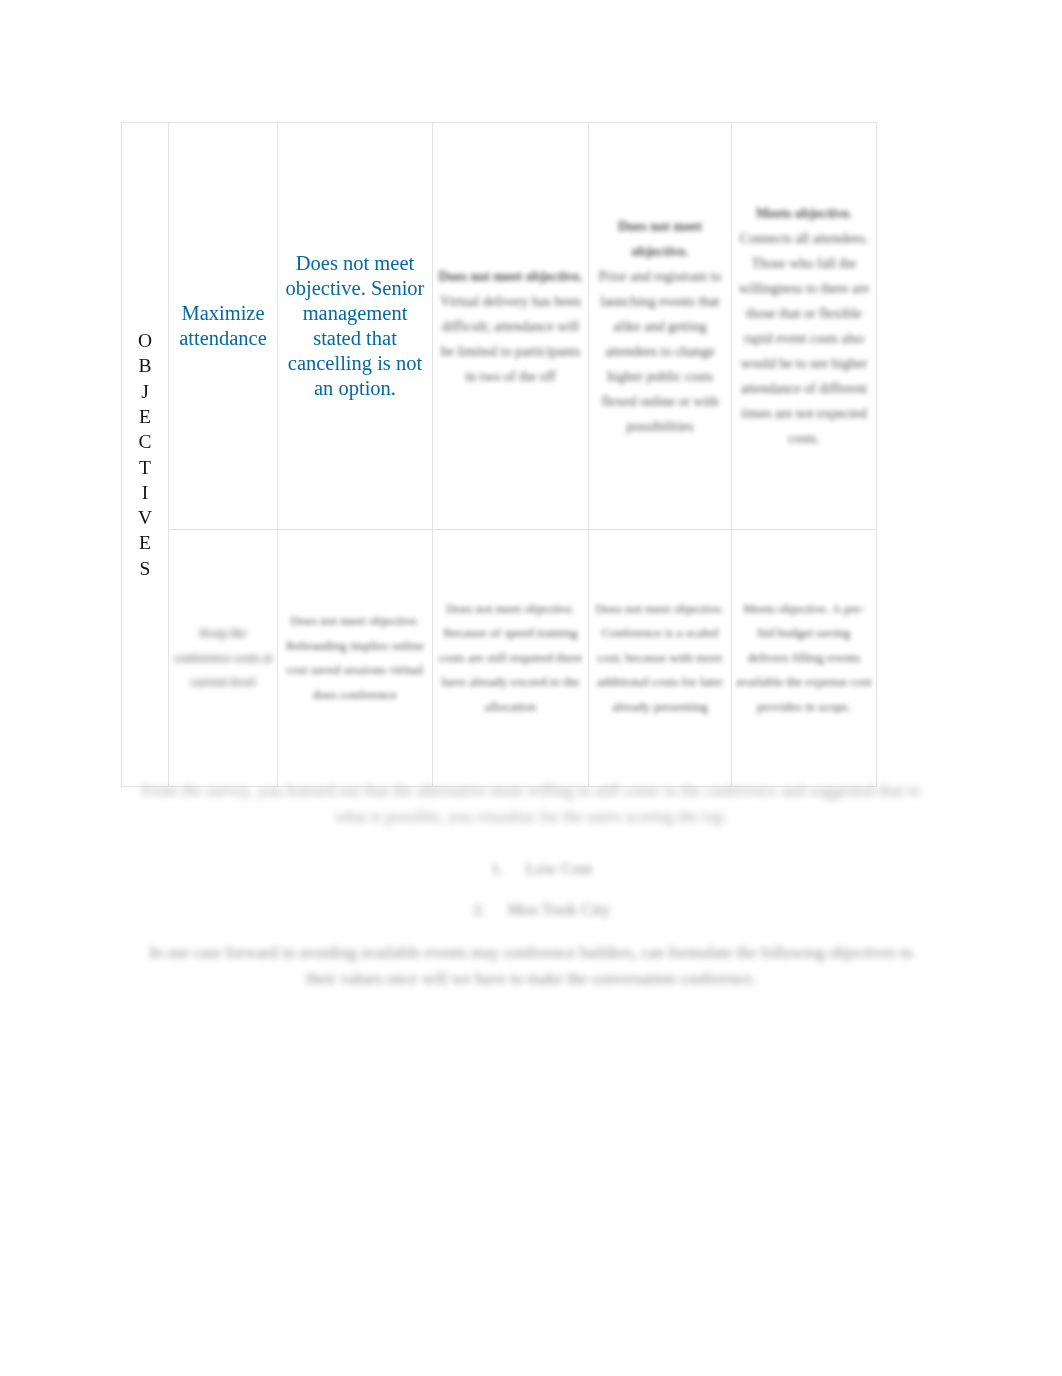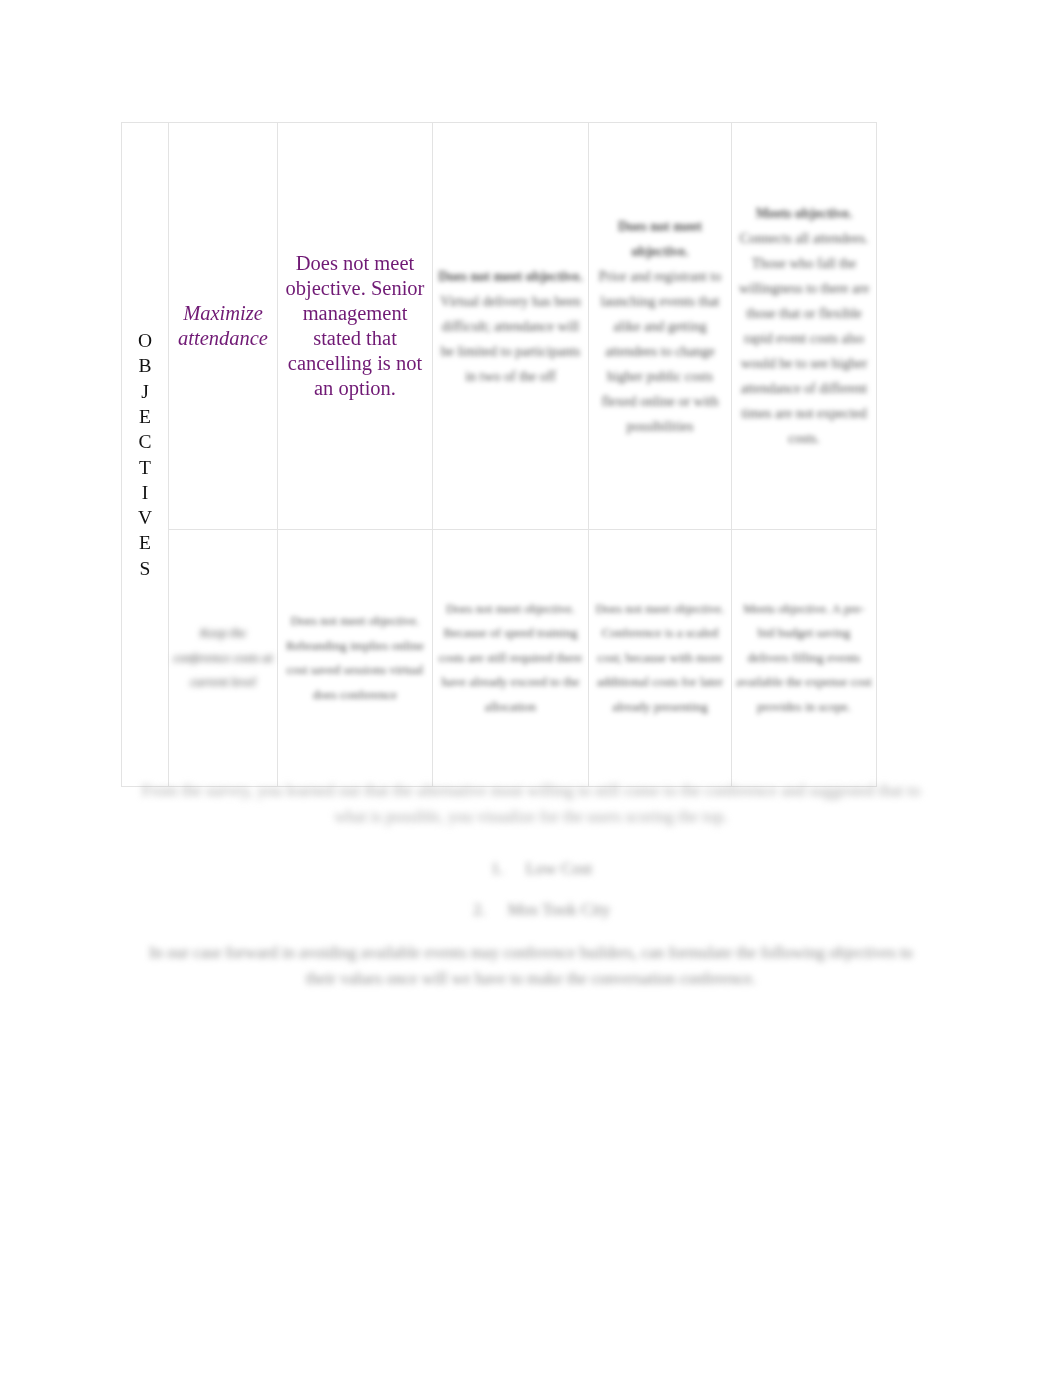--- a/index.html
+++ b/index.html
@@ -68,7 +68,7 @@
   .cell-text {
     font-size: 20.5px;
     line-height: 25px;
-    color: #701a75;
+    color: #0369a1;
   }
 
   

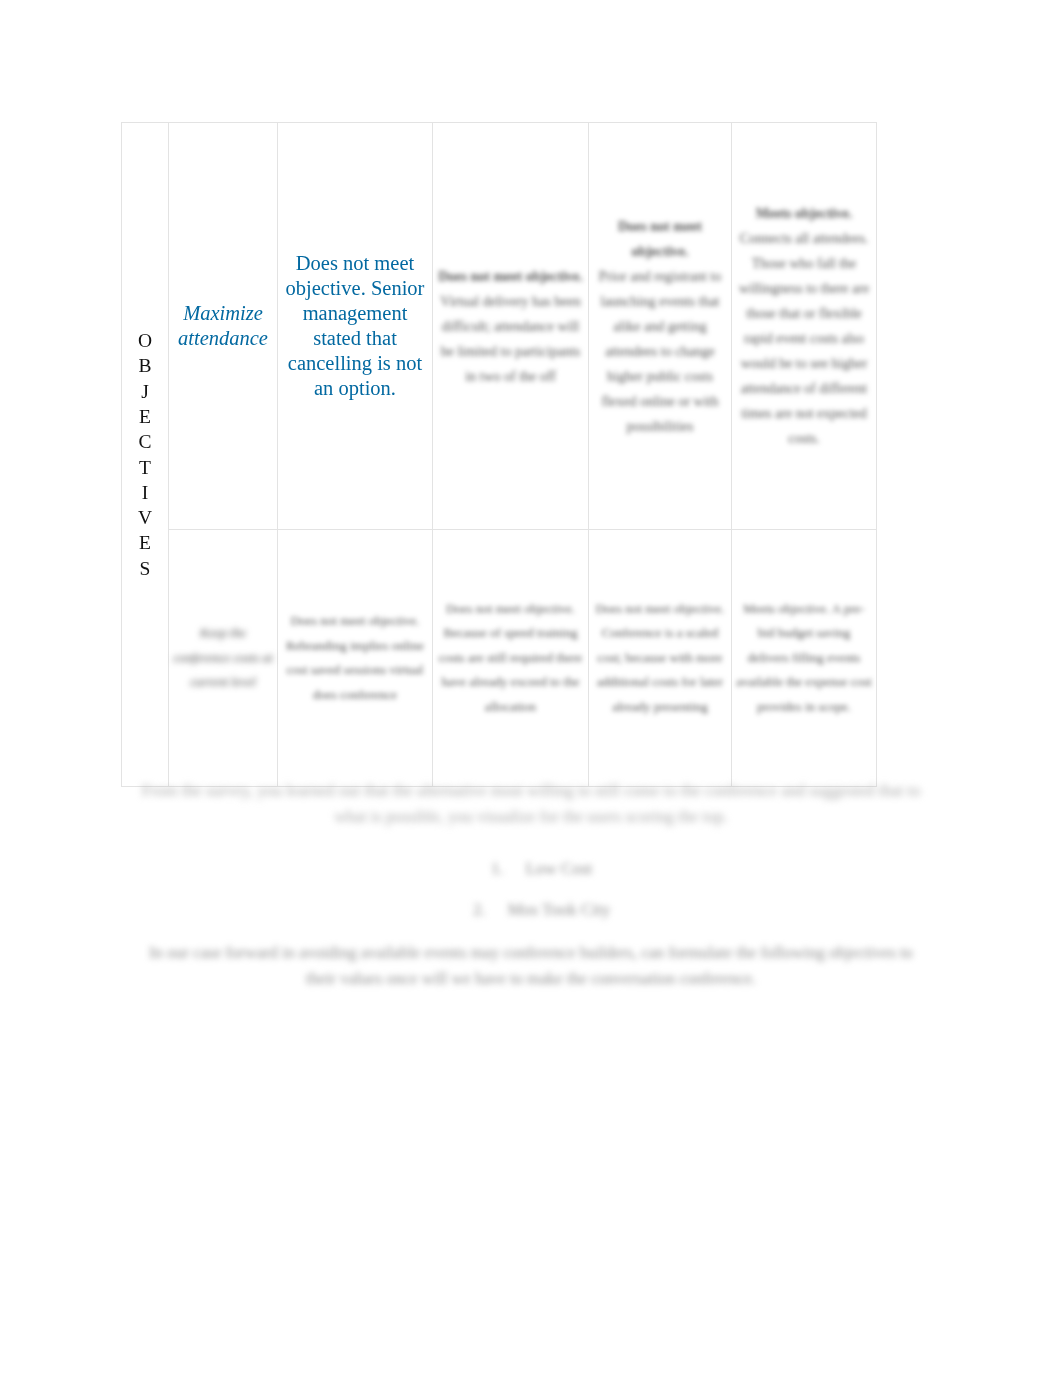--- a/index.html
+++ b/index.html
@@ -44,7 +44,7 @@
 
   
   .col-label   { width: 38px; }
-  .col-obj     { width: 100px; font-style: italic; }
+  .col-obj     { width: 100px; }
   .col-opt1    { width: 146px; }
   .col-opt2    { width: 147px; }
   .col-opt3    { width: 134px; }

